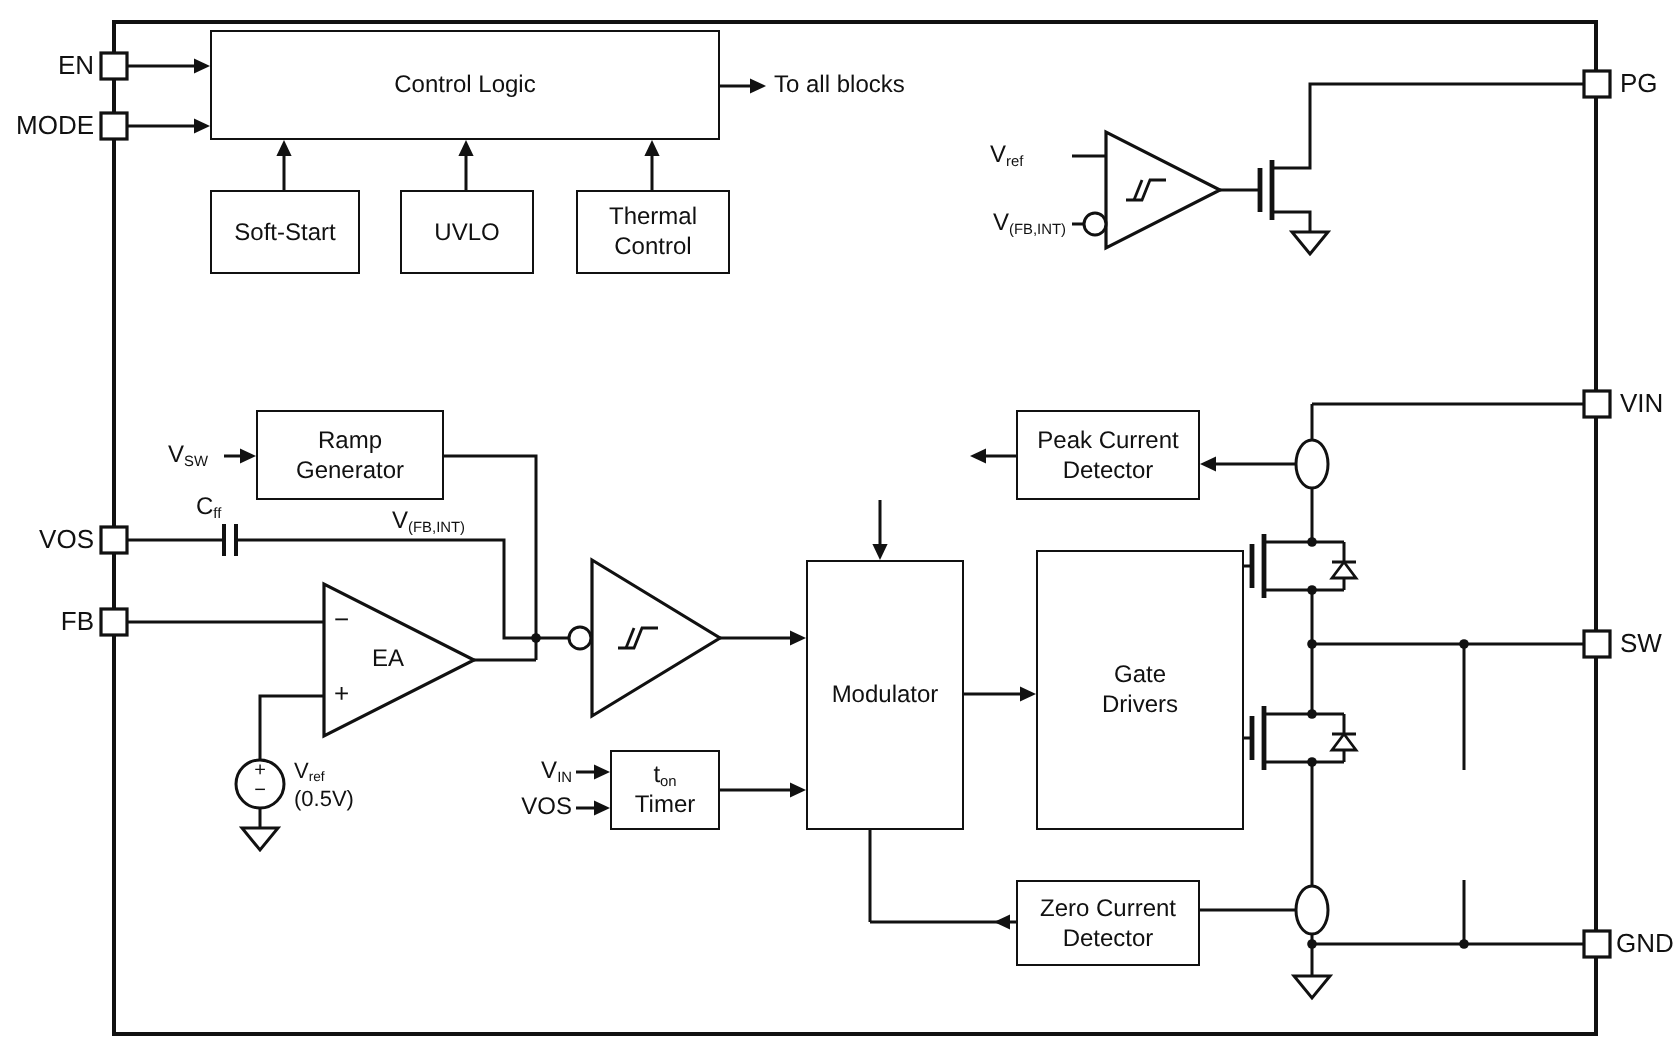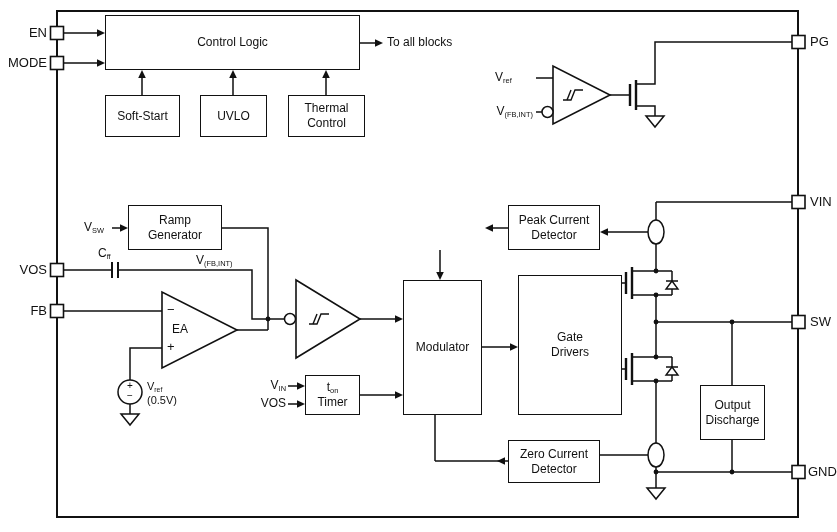--- a/index.html
+++ b/index.html
@@ -176,7 +176,7 @@
   <div class="lbl" style="left:196px;top:254px">
     <span>V</span><sub>(FB,INT)</sub></div>
 
-  <div class="lbl" style="left:172px;top:323px;width:30px;text-align:left">EA</div>
+  <div class="lbl" style="left:172px;top:323px;width:30px;text-align:right">EA</div>
   <div class="lbl" style="left:167px;top:303px;font-size:13px">−</div>
   <div class="lbl" style="left:167px;top:340px;font-size:13px">+</div>
 

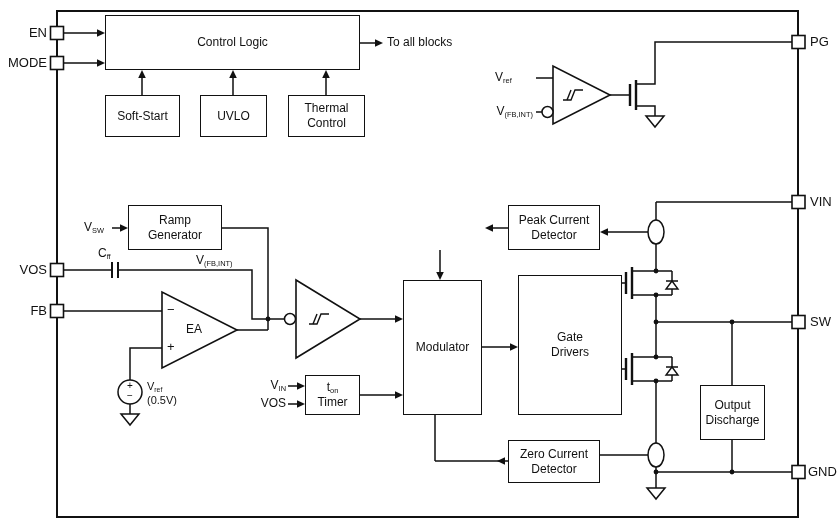--- a/index.html
+++ b/index.html
@@ -148,8 +148,6 @@
   </div>
   <div class="blk" style="left:508px;top:440px;width:92px;height:43px">Zero Current
 Detector</div>
-  <div class="blk" style="left:700px;top:385px;width:65px;height:55px">Output
-Discharge</div>
 
   <div class="pinlbl" style="right:790px;top:26px">EN</div>
   <div class="pinlbl" style="right:790px;top:56px">MODE</div>

